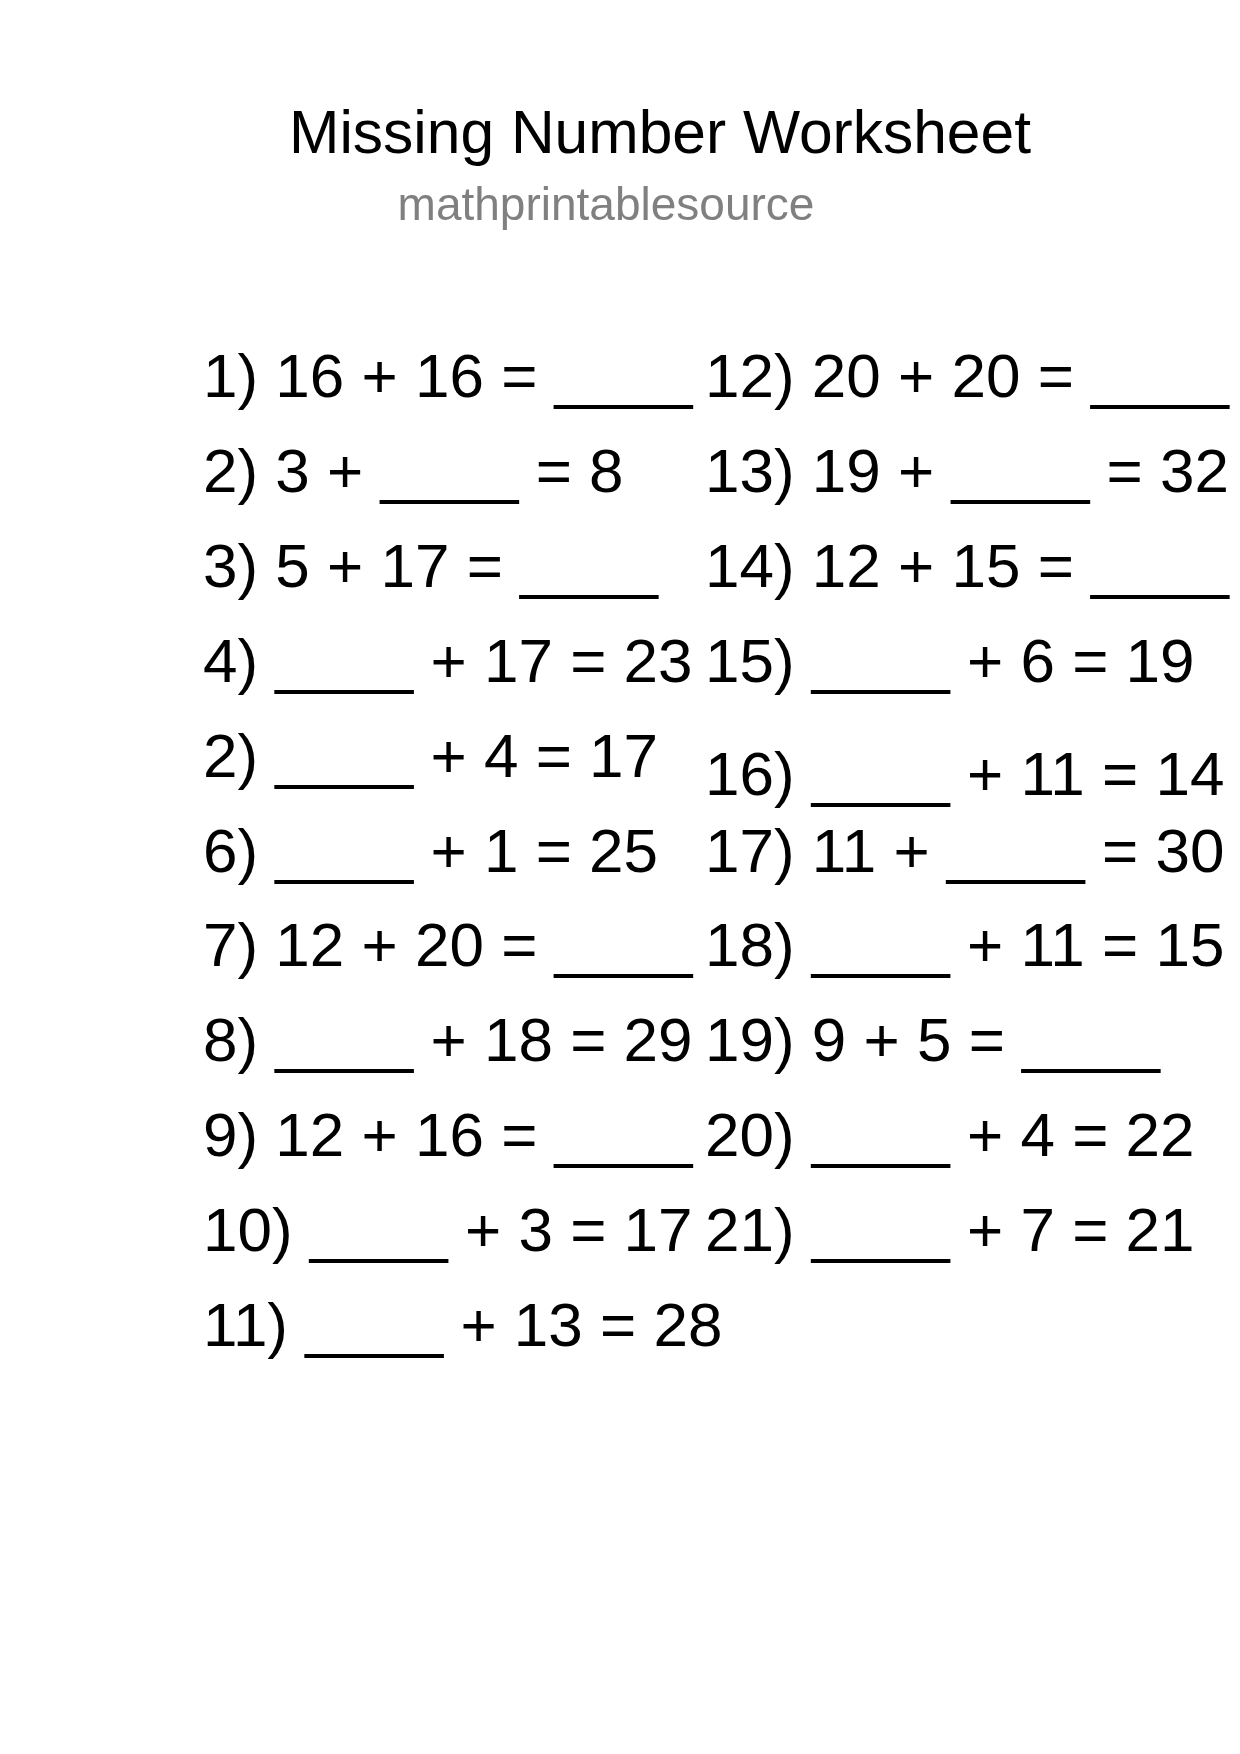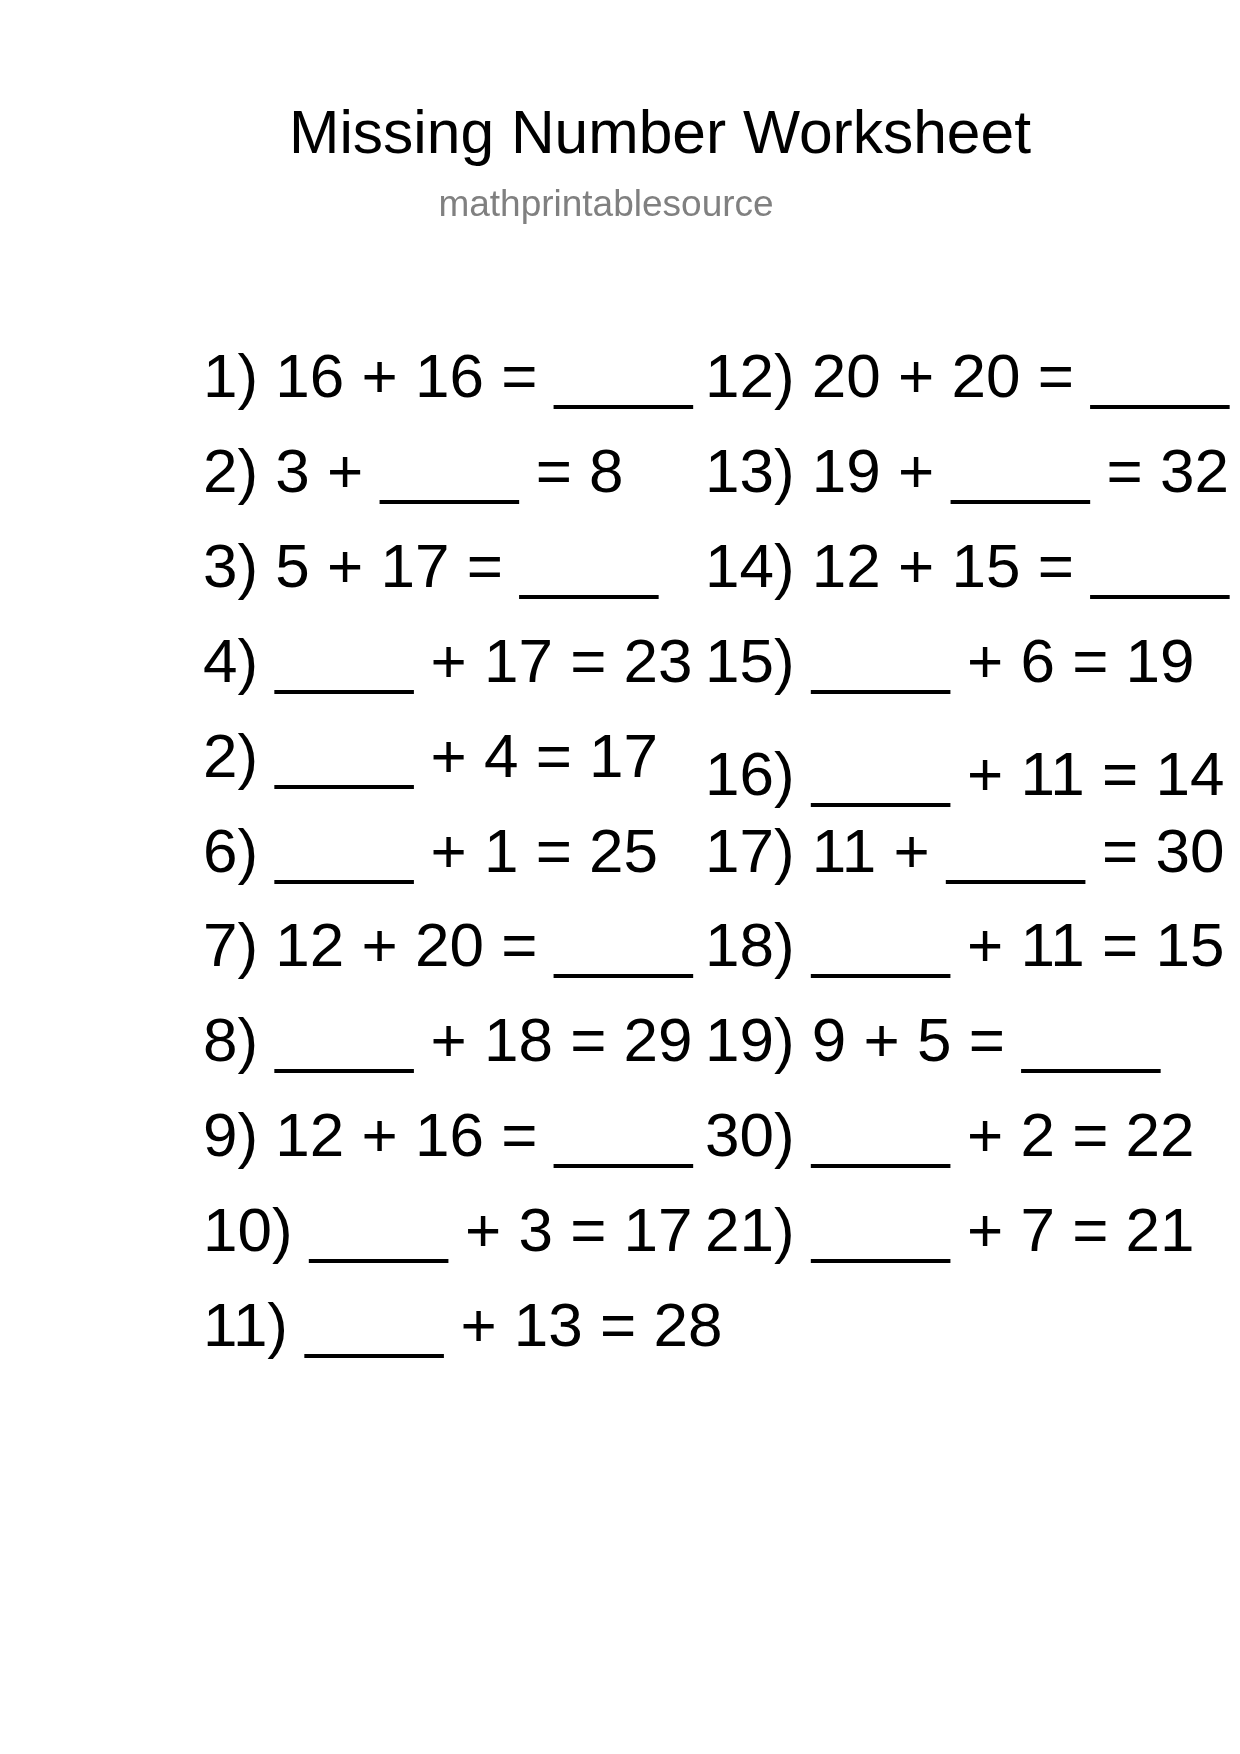--- a/index.html
+++ b/index.html
@@ -33,7 +33,7 @@
       width: 1100px;
       top: 178px;
       text-align: center;
-      font-size: 37px;
+      font-size: 46px;
       line-height: 52px;
       color: #808080;
       white-space: nowrap;

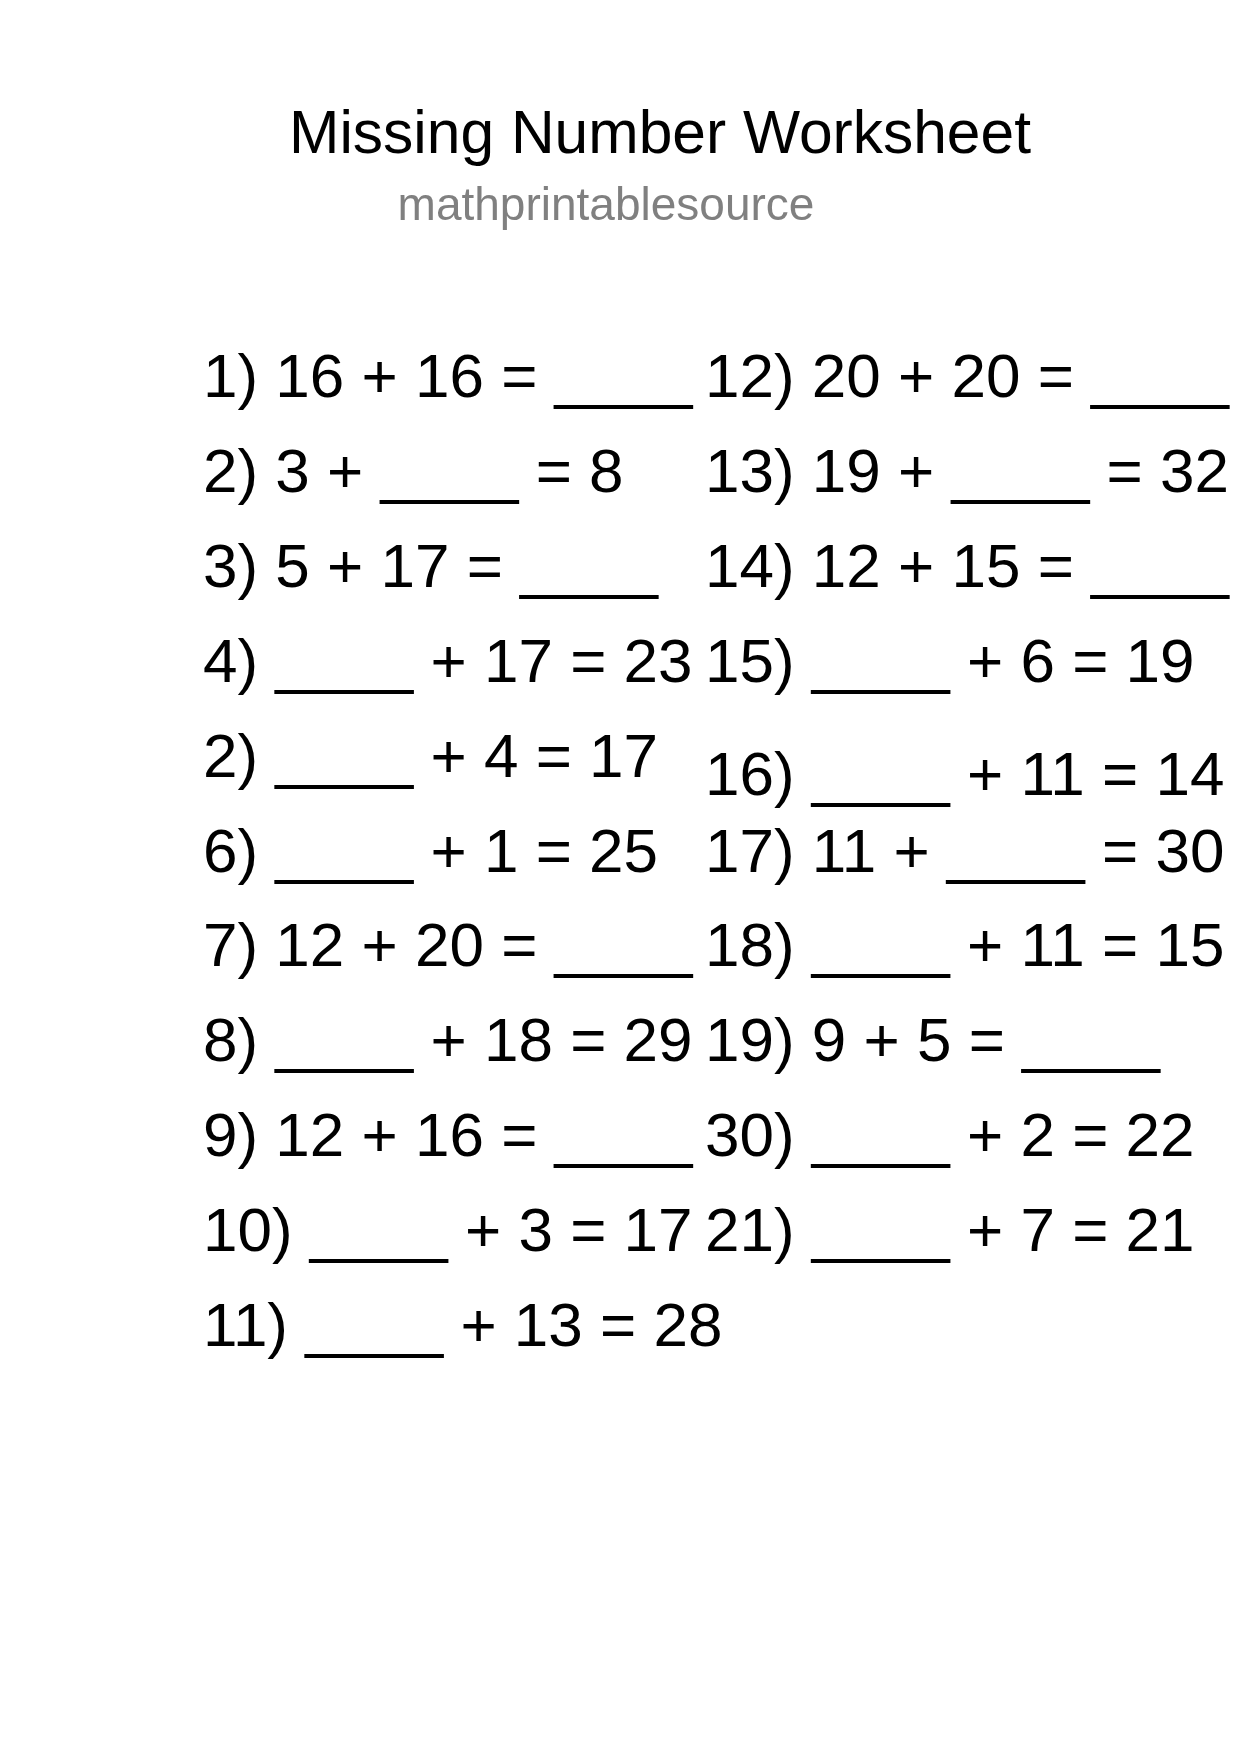--- a/index.html
+++ b/index.html
@@ -83,7 +83,7 @@
   <div class="problem" style="top:824px">17) 11 + ____ = 30</div>
   <div class="problem" style="top:918px">18) ____ + 11 = 15</div>
   <div class="problem" style="top:1013px">19) 9 + 5 = ____</div>
-  <div class="problem" style="top:1108px">30) ____ + 2 = 22</div>
+  <div class="problem" style="top:1108px">20) ____ + 4 = 22</div>
   <div class="problem" style="top:1203px">21) ____ + 7 = 21</div>
 </div>
 

